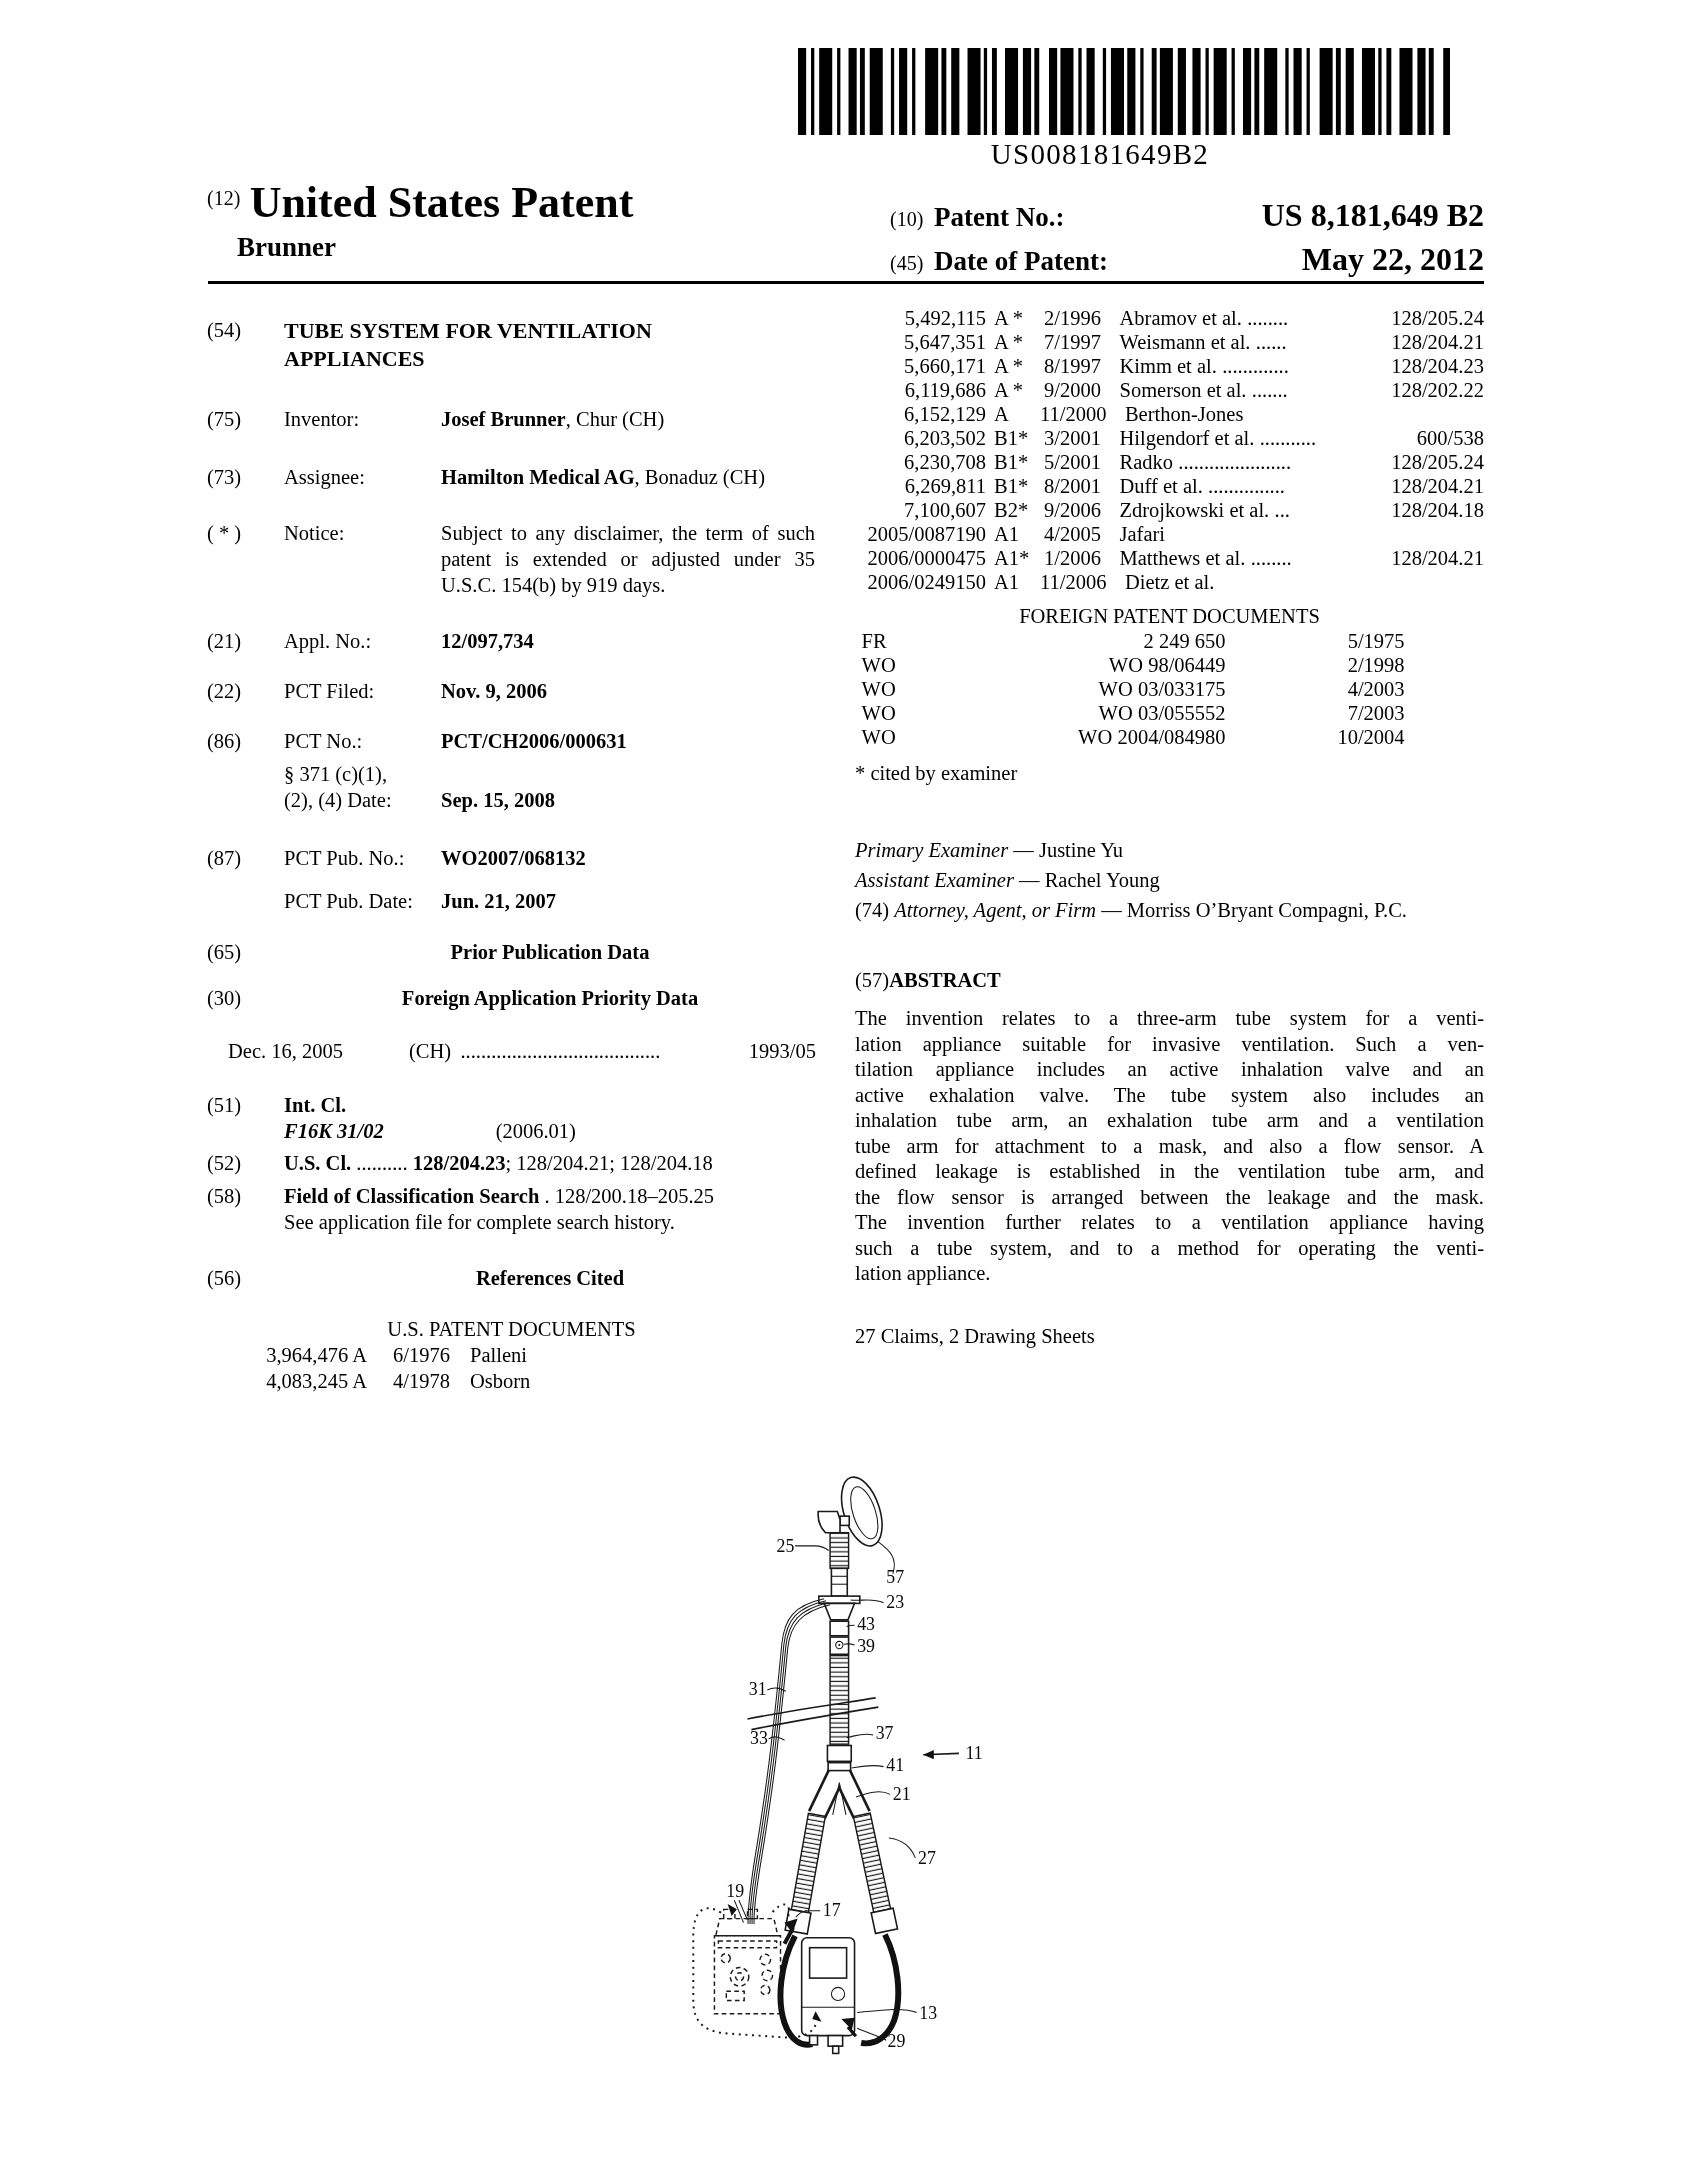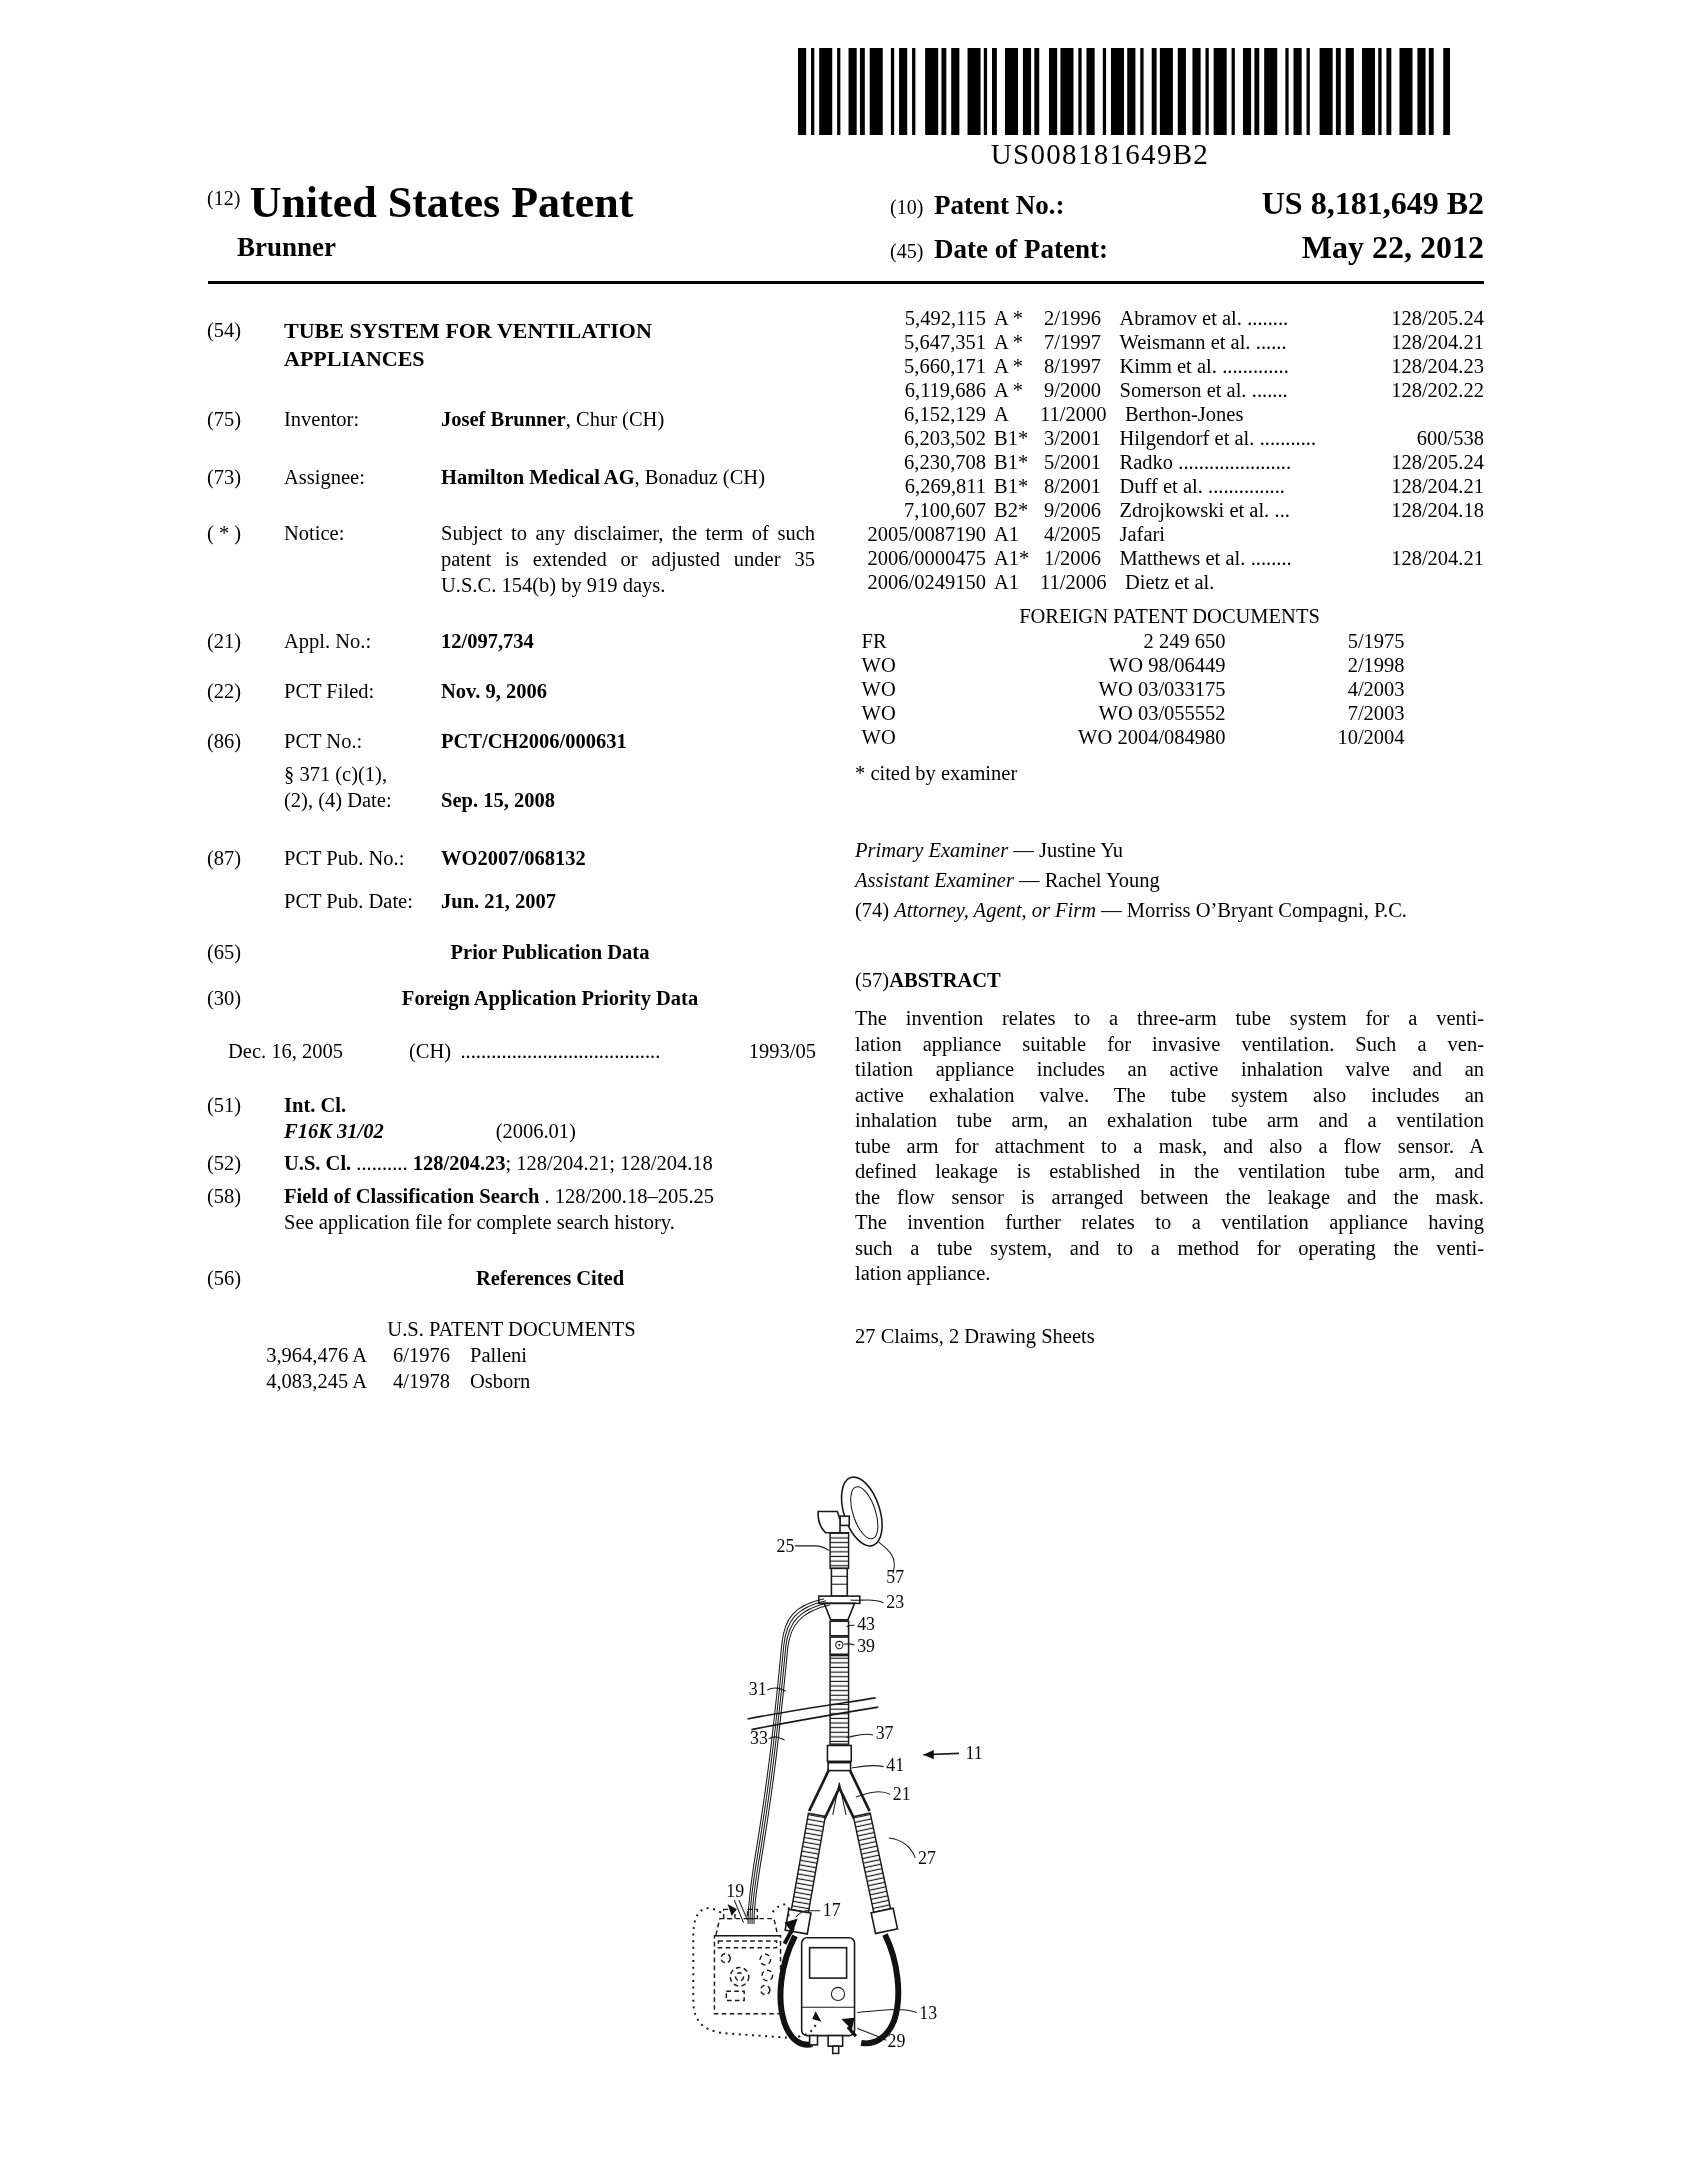--- a/index.html
+++ b/index.html
@@ -14,7 +14,7 @@
   .hdr-kind{font-size:20px;vertical-align:12px;}
   .hdr-title{font-size:44px;font-weight:bold;margin-left:9.3px;}
   .hdr-surname{font-size:27px;font-weight:bold;margin:4px 0 0 30px;}
-  .hdr-right{left:890px;top:185px;width:594px;font-weight:bold;}
+  .hdr-right{left:890px;top:197px;width:594px;font-weight:bold;}
   .hdr-row{display:flex;align-items:baseline;height:44px;}
   .hdr-num{font-size:20px;font-weight:normal;flex:0 0 44px;}
   .hdr-lbl{font-size:27px;}

